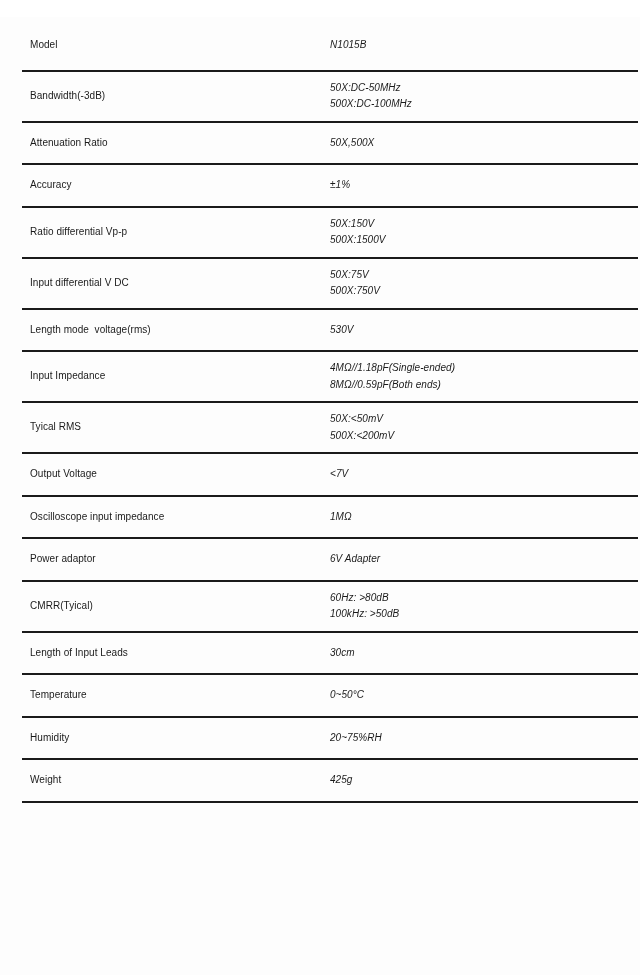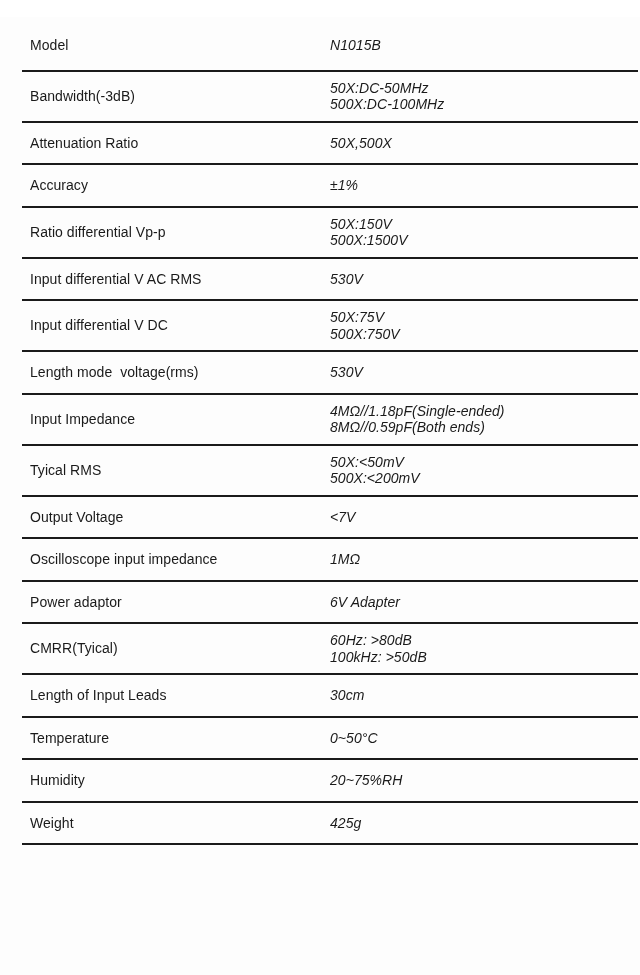--- a/index.html
+++ b/index.html
@@ -42,7 +42,7 @@
 
   .cell {
     vertical-align: middle;
-    font-size: 14px;
+    font-size: 10px;
     line-height: 16.5px;
     letter-spacing: 0.05px;
     color: #1a1a1a;

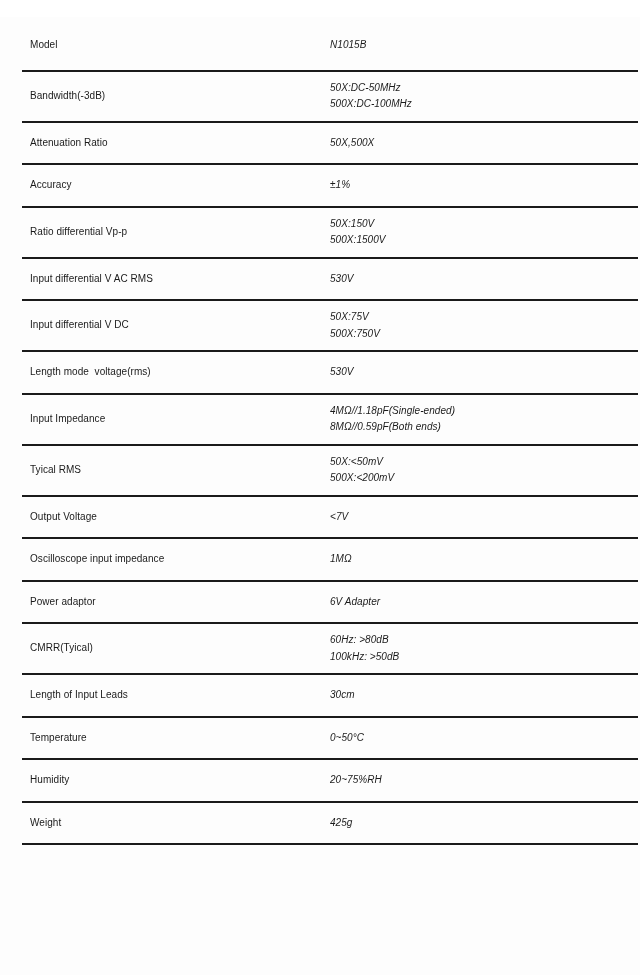--- a/index.html
+++ b/index.html
@@ -124,12 +124,6 @@
             <span class="value-line">500X:1500V</span>
           </td>
         </tr>
-        <tr class="spec-row row-lines-1">
-          <td class="cell cell-label"><span class="label-text">Input differential V AC RMS</span></td>
-          <td class="cell cell-value">
-            <span class="value-line">530V</span>
-          </td>
-        </tr>
         <tr class="spec-row row-lines-2">
           <td class="cell cell-label"><span class="label-text">Input differential V DC</span></td>
           <td class="cell cell-value">

